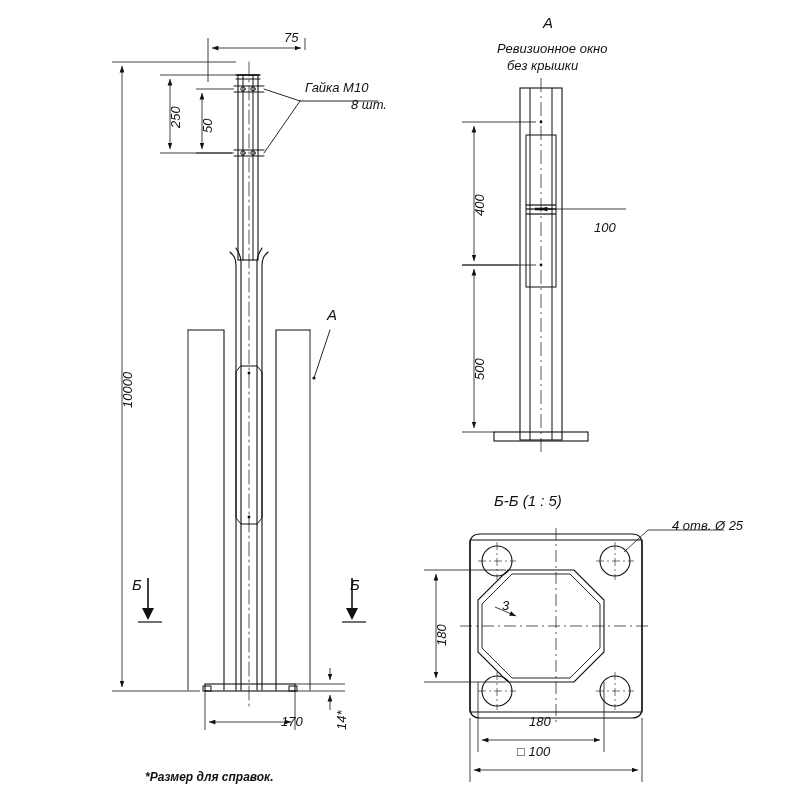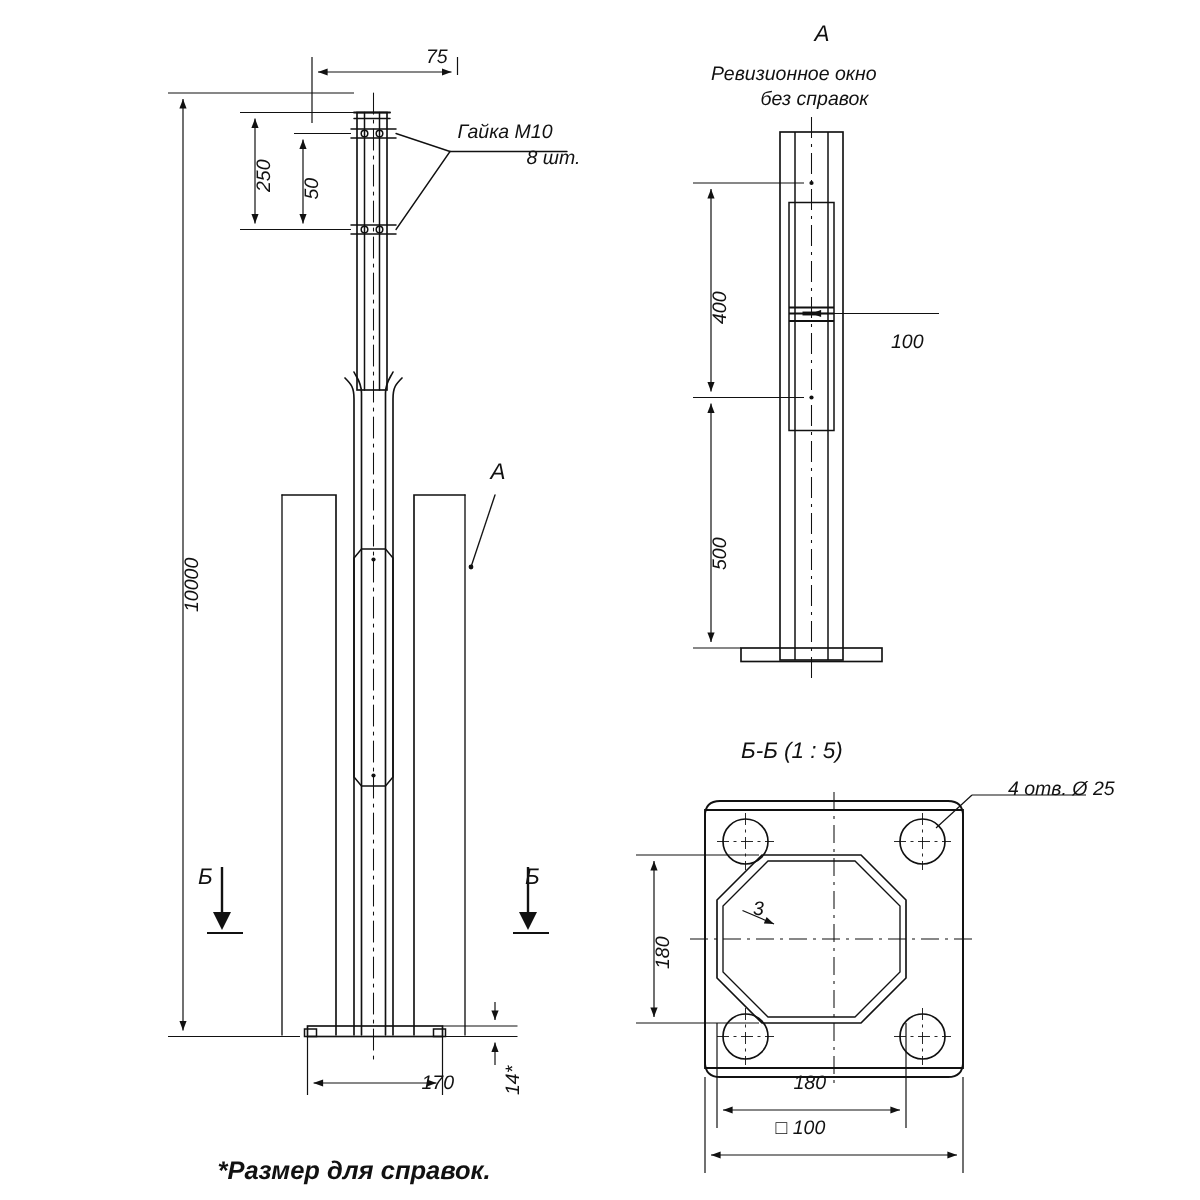--- a/index.html
+++ b/index.html
@@ -246,7 +246,7 @@
   <div class="lbl vert" style="left:334px; top:730px;">14*</div>
 
   <div class="lbl big" style="left:543px; top:14px;">А</div>
-  <div class="lbl" style="left:474px; top:41px;">Ревизионное окно</div>
+  <div class="lbl" style="left:497px; top:41px;">Ревизионное окно</div>
   <div class="lbl" style="left:507px; top:58px;">без справок</div>
 
   <div class="lbl vert" style="left:472px; top:216px;">400</div>

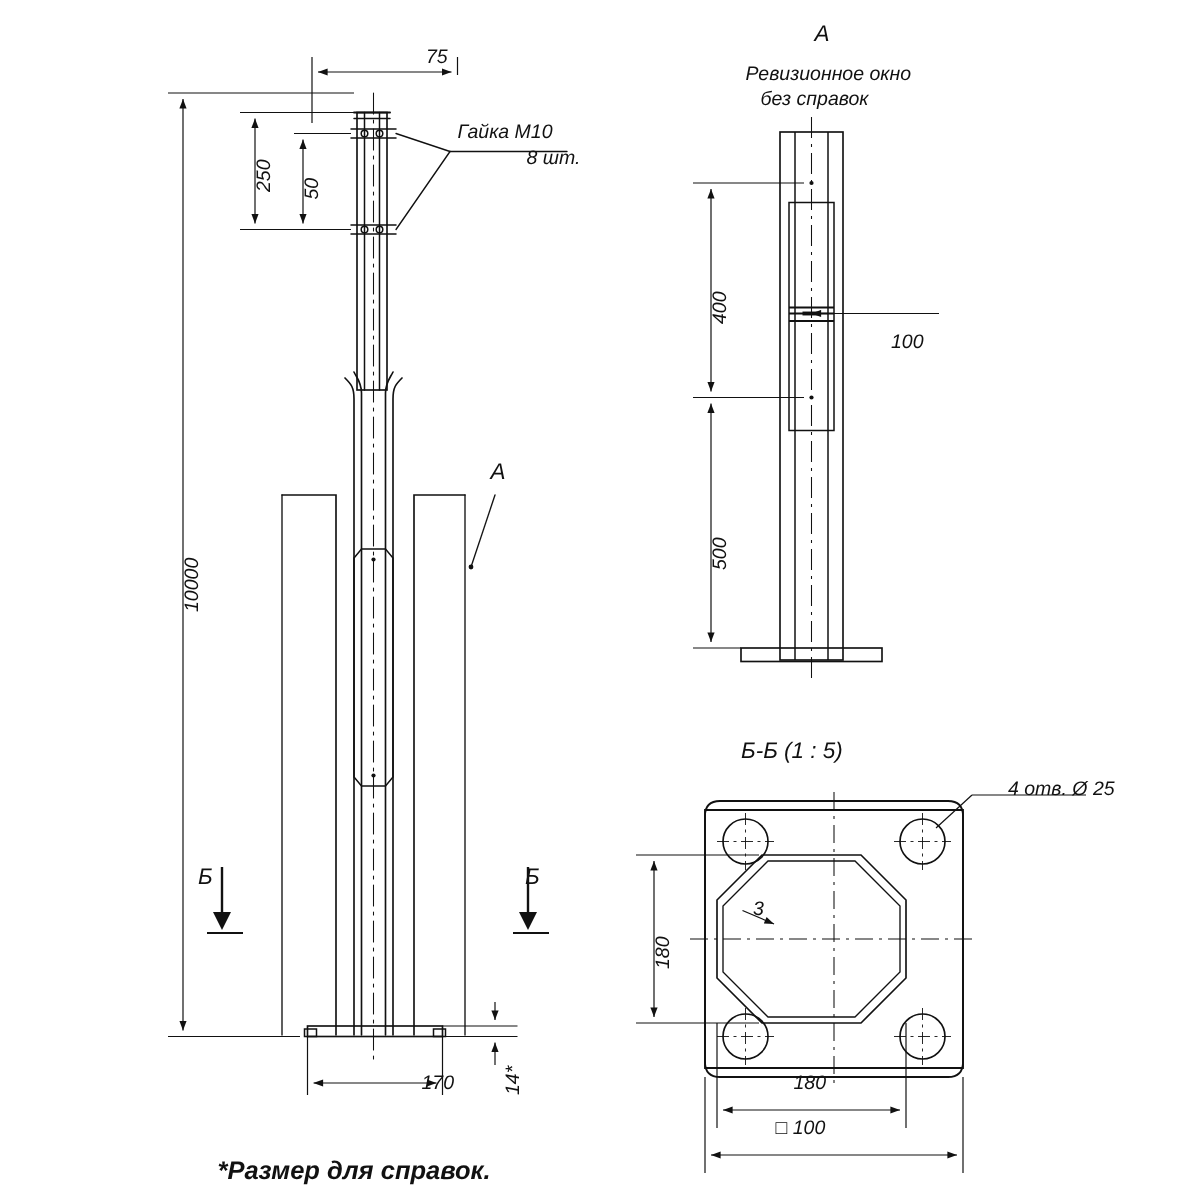--- a/index.html
+++ b/index.html
@@ -247,7 +247,7 @@
 
   <div class="lbl big" style="left:543px; top:14px;">А</div>
   <div class="lbl" style="left:497px; top:41px;">Ревизионное окно</div>
-  <div class="lbl" style="left:507px; top:58px;">без справок</div>
+  <div class="lbl" style="left:507px; top:58px;">без крышки</div>
 
   <div class="lbl vert" style="left:472px; top:216px;">400</div>
   <div class="lbl vert" style="left:472px; top:380px;">500</div>

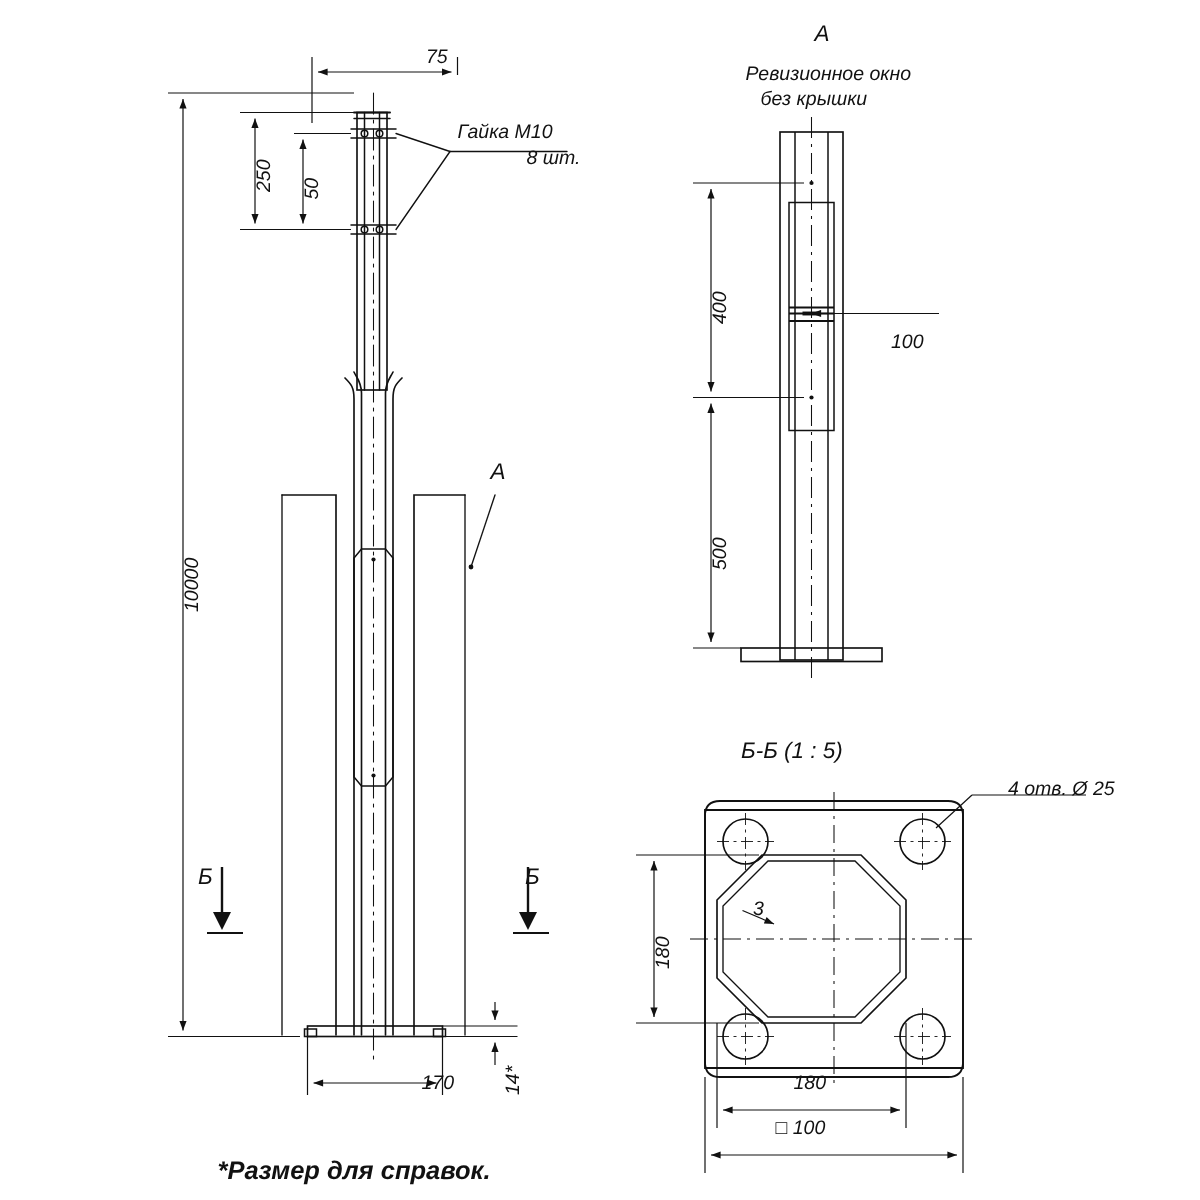--- a/index.html
+++ b/index.html
@@ -43,7 +43,7 @@
     font-size: 15px;
   }
   .note {
-    font-size: 17px;
+    font-size: 12px;
     font-style: italic;
     font-weight: bold;
   }

